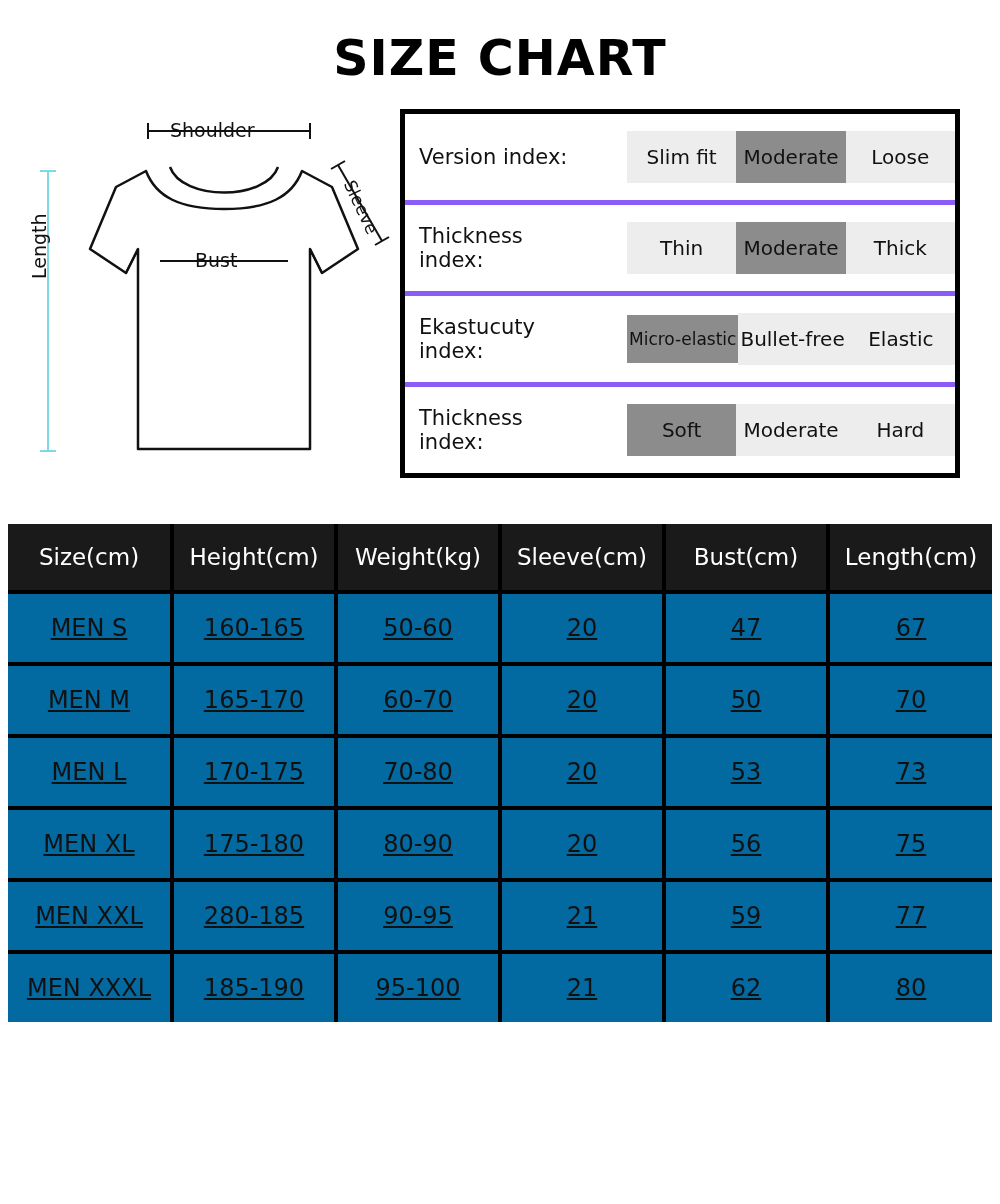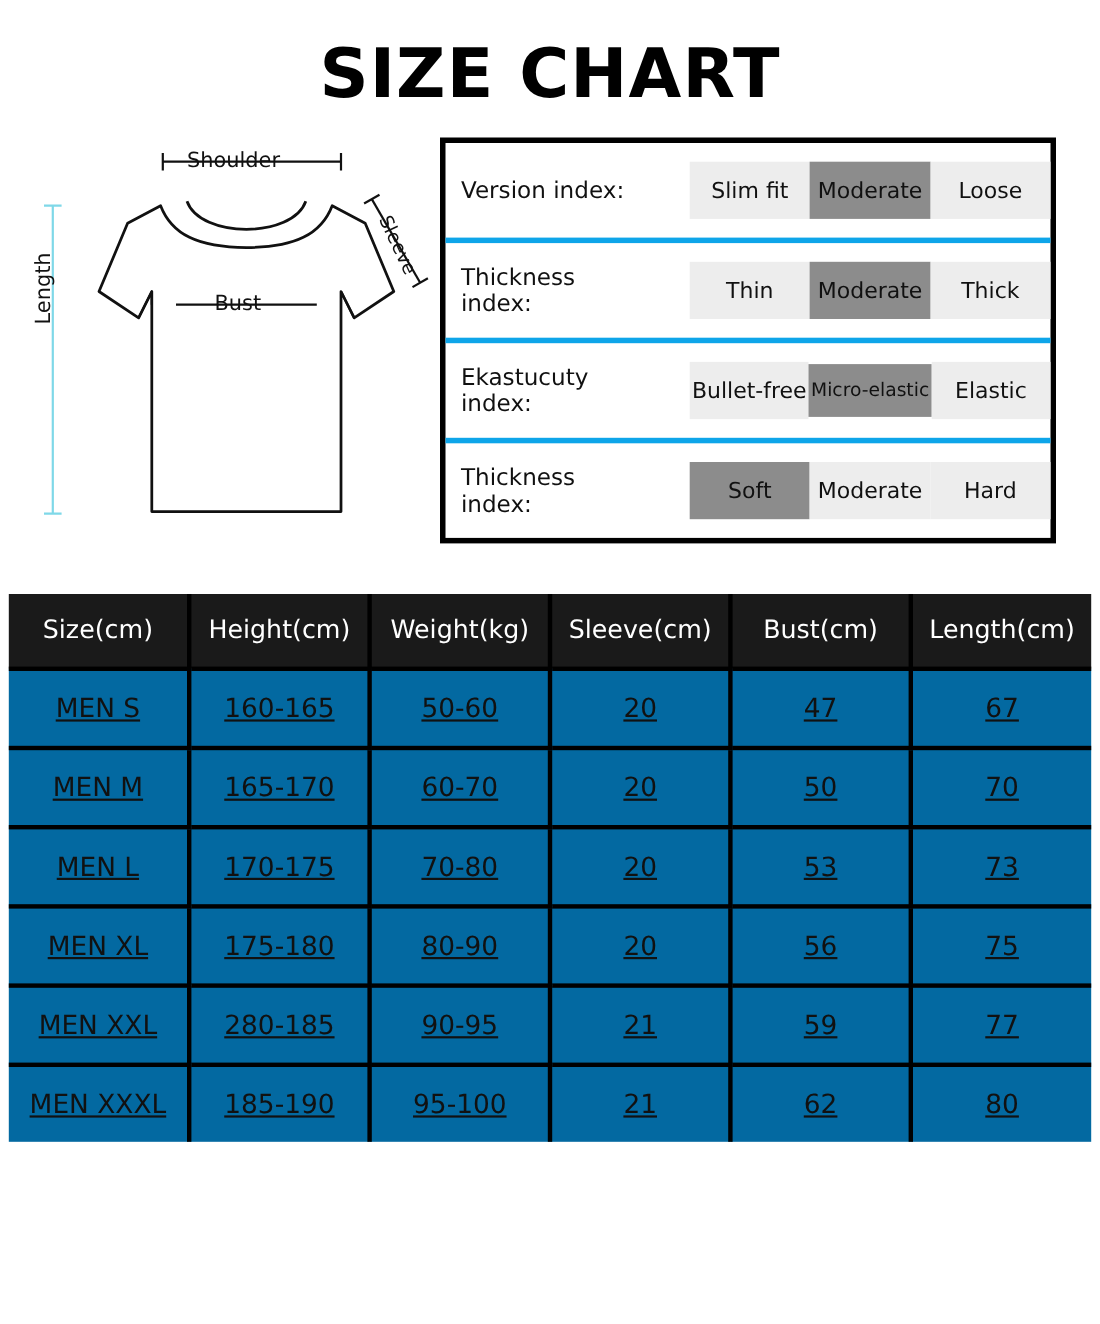--- a/index.html
+++ b/index.html
@@ -21,7 +21,7 @@
     text-align: center;
     font-family: "DejaVu Sans", sans-serif;
     font-weight: bold;
-    font-size: 62px;
+    font-size: 49px;
     letter-spacing: 1px;
     margin: 30px 0 0 0;
     color: #000;

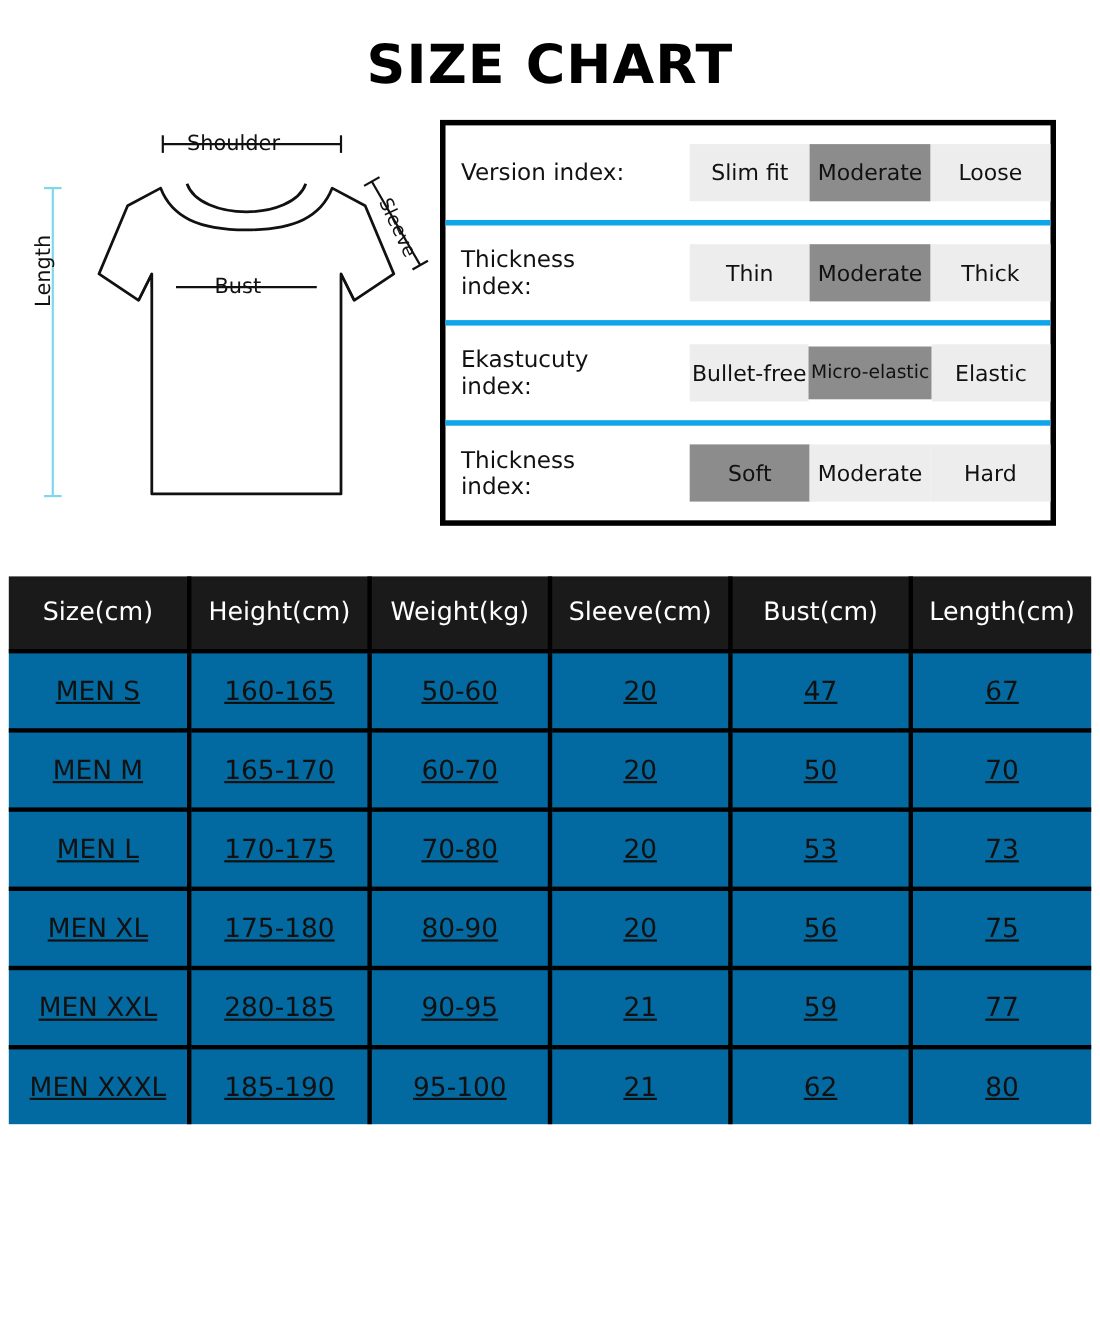--- a/index.html
+++ b/index.html
@@ -76,7 +76,7 @@
   .idx-row {
     display: flex;
     align-items: stretch;
-    border-bottom: 5px solid #0ea5e9;
+    border-bottom: 5px solid #8b5cf6;
     height: 86px;
   }
   .idx-row:last-child { border-bottom: none; }

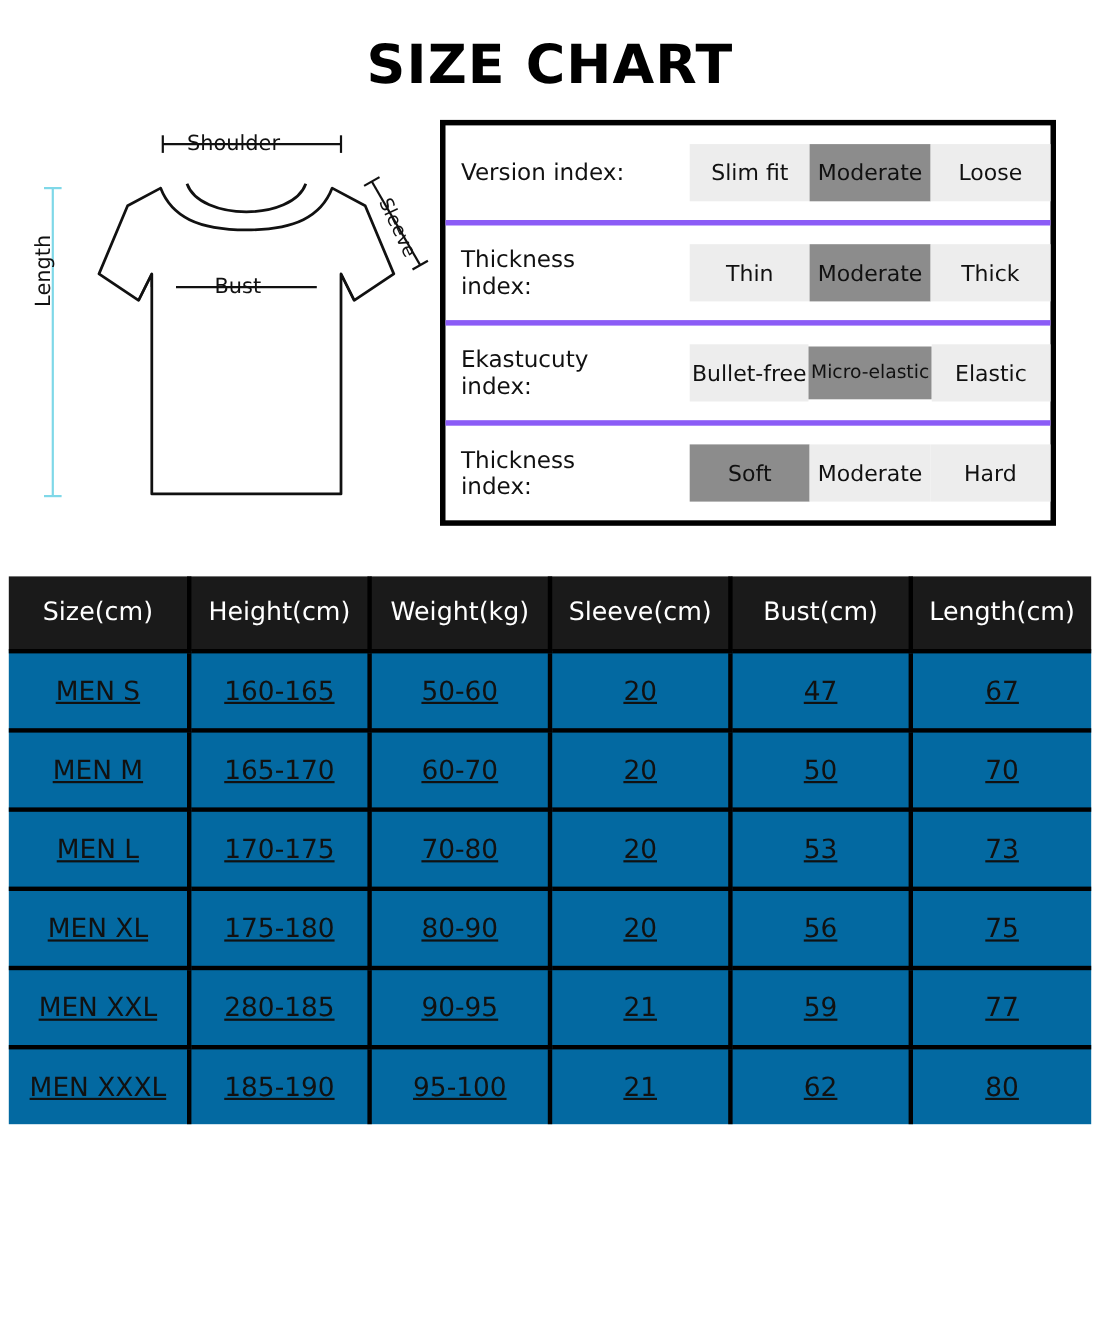--- a/index.html
+++ b/index.html
@@ -206,8 +206,8 @@
     <div class="idx-row">
       <div class="idx-name">Ekastucuty index:</div>
       <div class="idx-opts">
+        <div class="opt sel small">Micro-elastic</div>
         <div class="opt">Bullet-free</div>
-        <div class="opt sel small">Micro-elastic</div>
         <div class="opt">Elastic</div>
       </div>
     </div>

